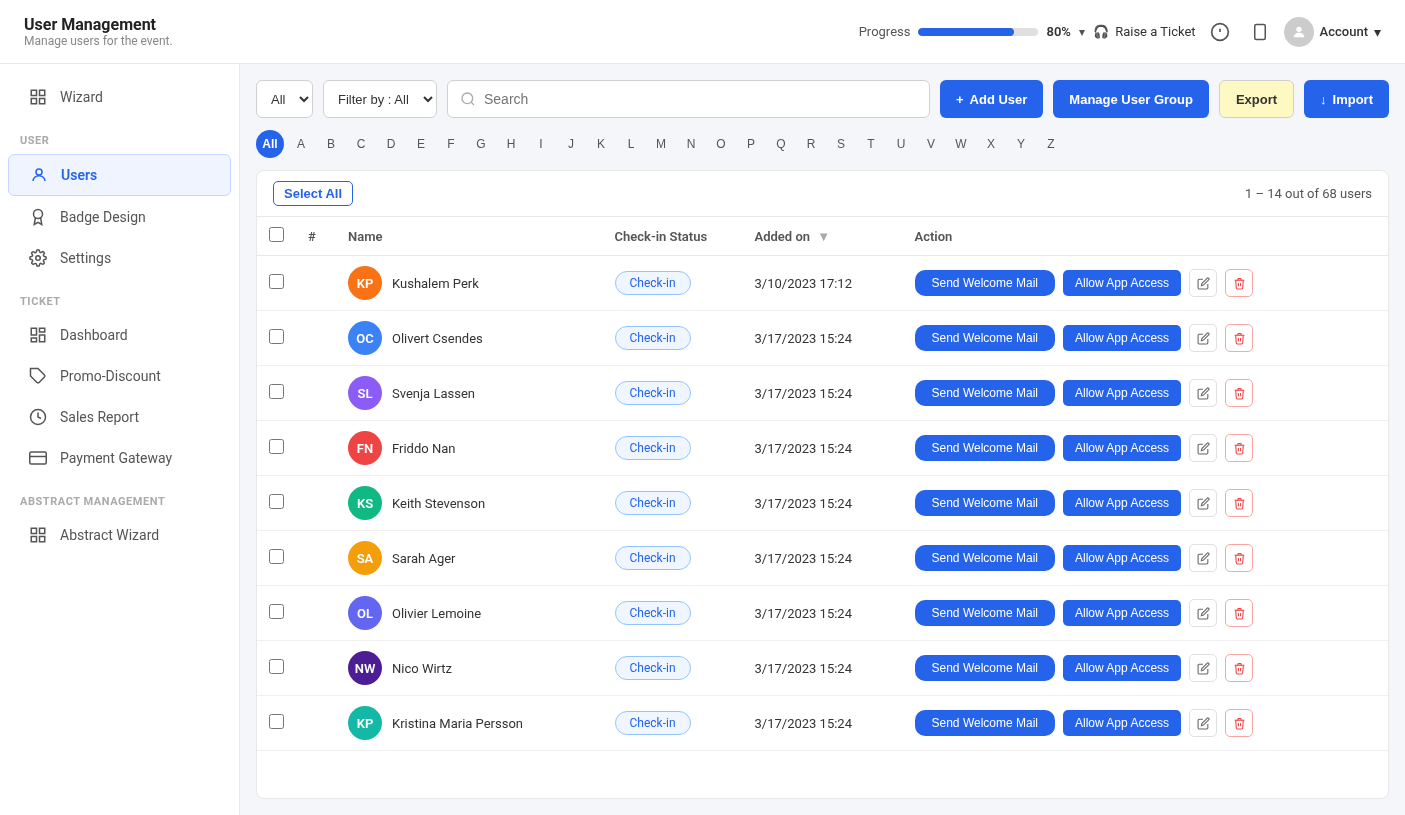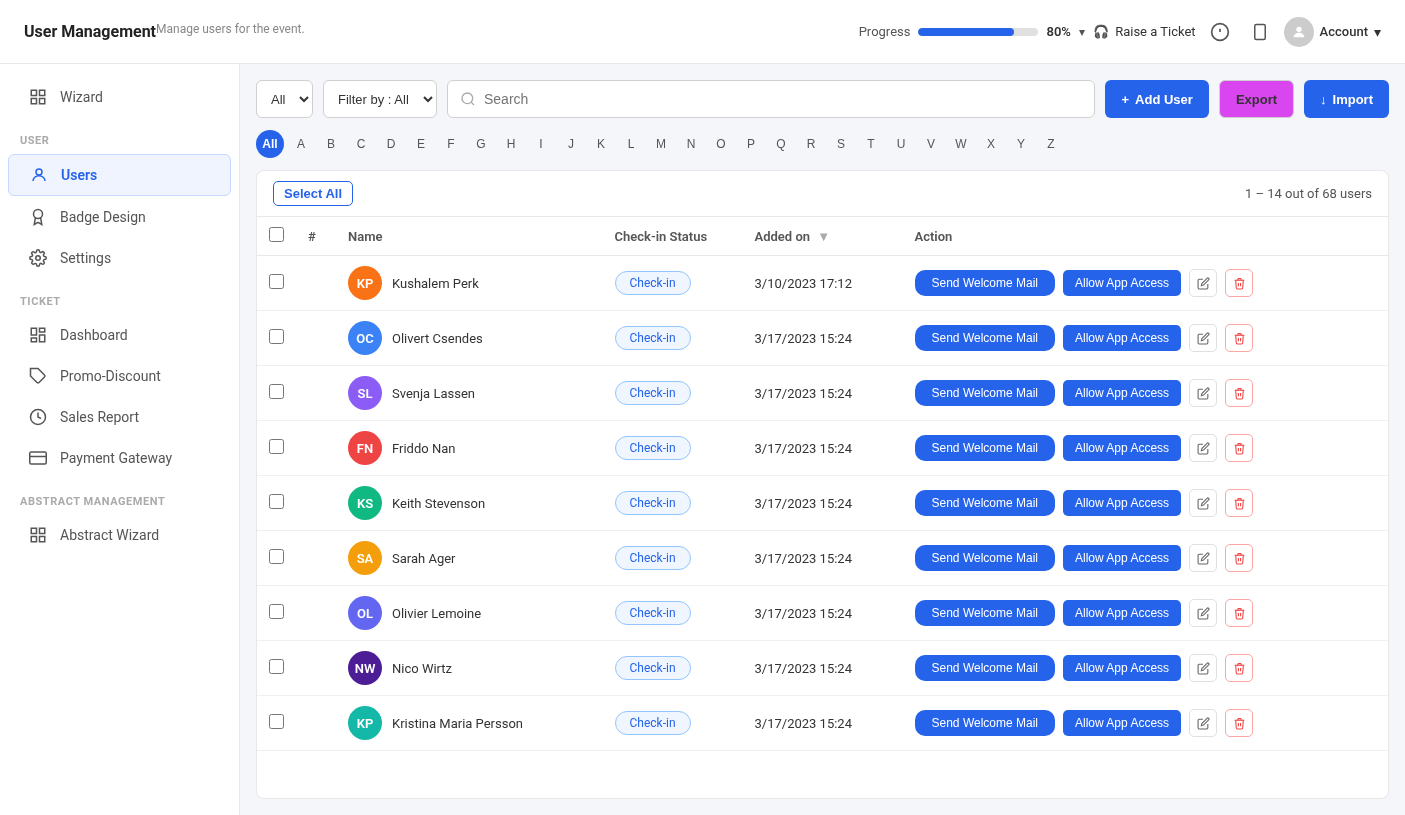--- a/index.html
+++ b/index.html
@@ -9,7 +9,7 @@
 
     
     .header { display: flex; align-items: center; justify-content: space-between; padding: 0 24px; height: 64px; background: #fff; border-bottom: 1px solid #e8e8e8; flex-shrink: 0; }
-    .header-left { display: flex; flex-direction: row; }
+    .header-left { display: flex; flex-direction: column; }
     .header-title { font-size: 16px; font-weight: 700; color: #222; }
     .header-subtitle { font-size: 12px; color: #888; }
     .header-right { display: flex; align-items: center; gap: 8px; }

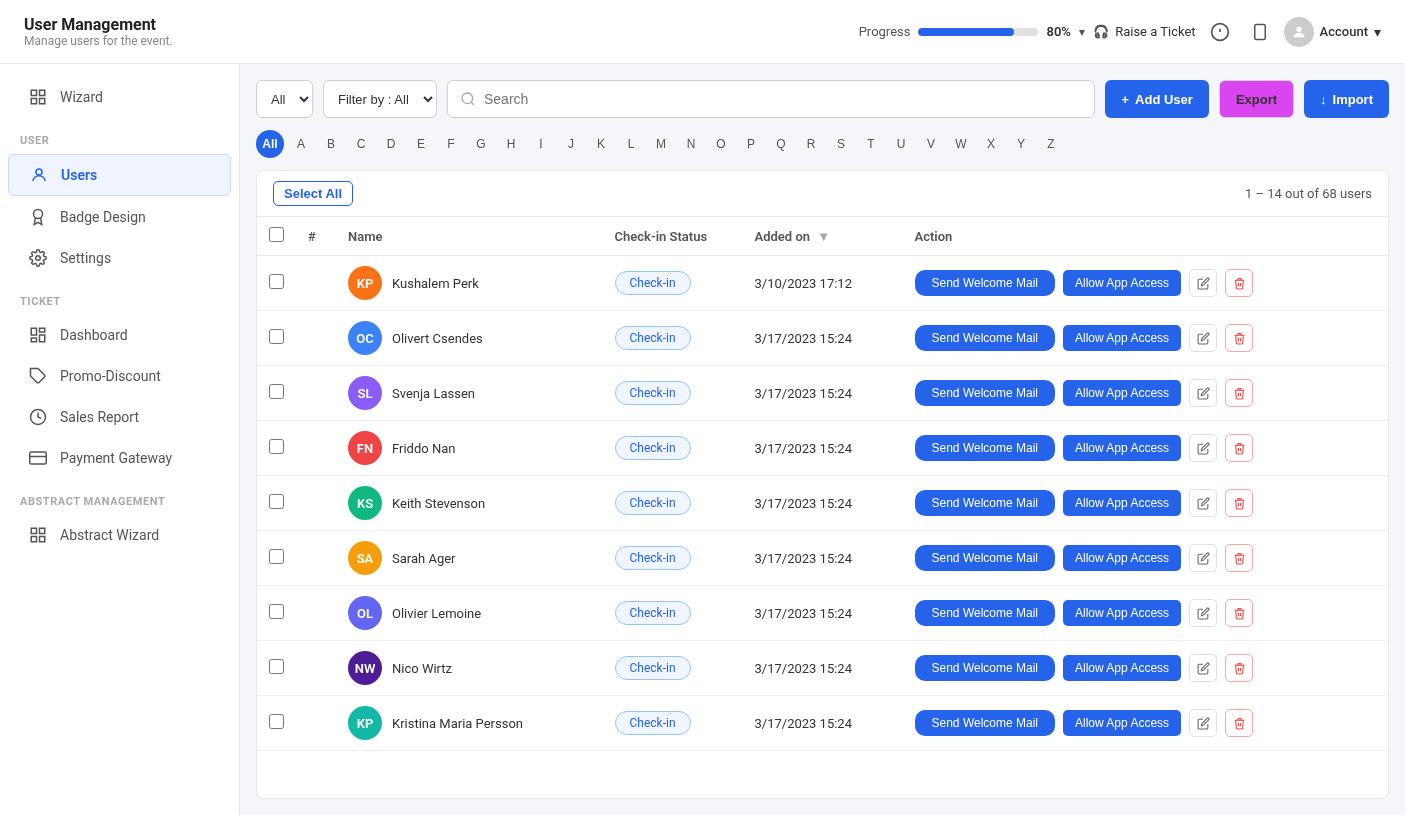--- a/index.html
+++ b/index.html
@@ -264,6 +264,9 @@
         <button class="btn btn-primary">
           <span>+</span>
           <span>Add User</span>
+        </button>
+        <button class="btn btn-primary">
+          <span>Manage User Group</span>
         </button>
         <button class="btn btn-secondary">
           <span>Export</span>

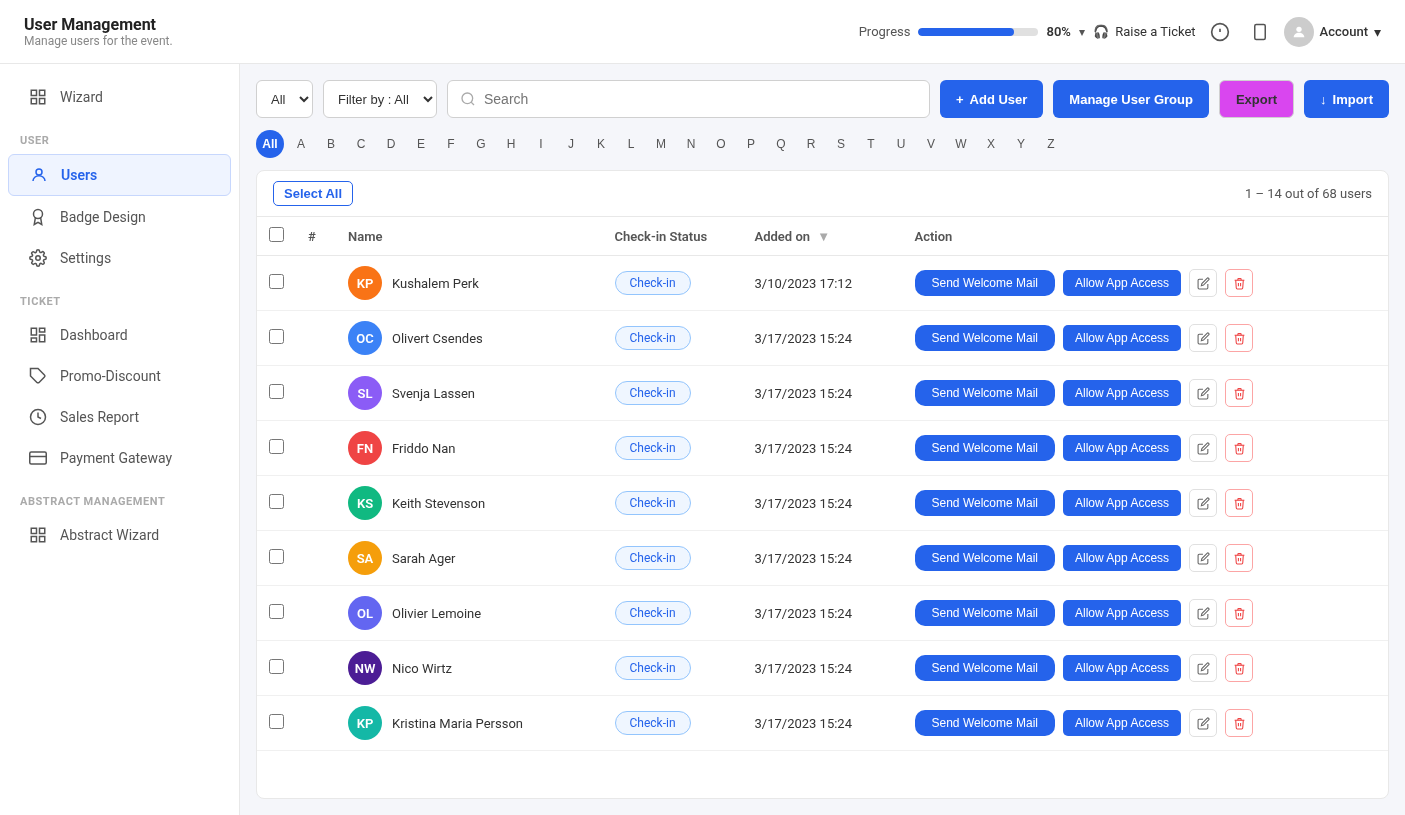--- a/index.html
+++ b/index.html
@@ -45,7 +45,7 @@
     .search-box input { border: none; outline: none; font-size: 14px; color: #555; flex: 1; background: transparent; }
     .btn { height: 38px; padding: 0 16px; border-radius: 6px; font-size: 13px; font-weight: 600; cursor: pointer; display: flex; align-items: center; gap: 6px; border: none; }
     .btn-primary { background: #2563eb; color: #fff; }
-    .btn-secondary { background: #d946ef; color: #333; border: 1px solid #d0d0d0; }
+    .btn-secondary { background: #fef9c3; color: #333; border: 1px solid #d0d0d0; }
     .btn-import { background: #2563eb; color: #fff; }
 
     

